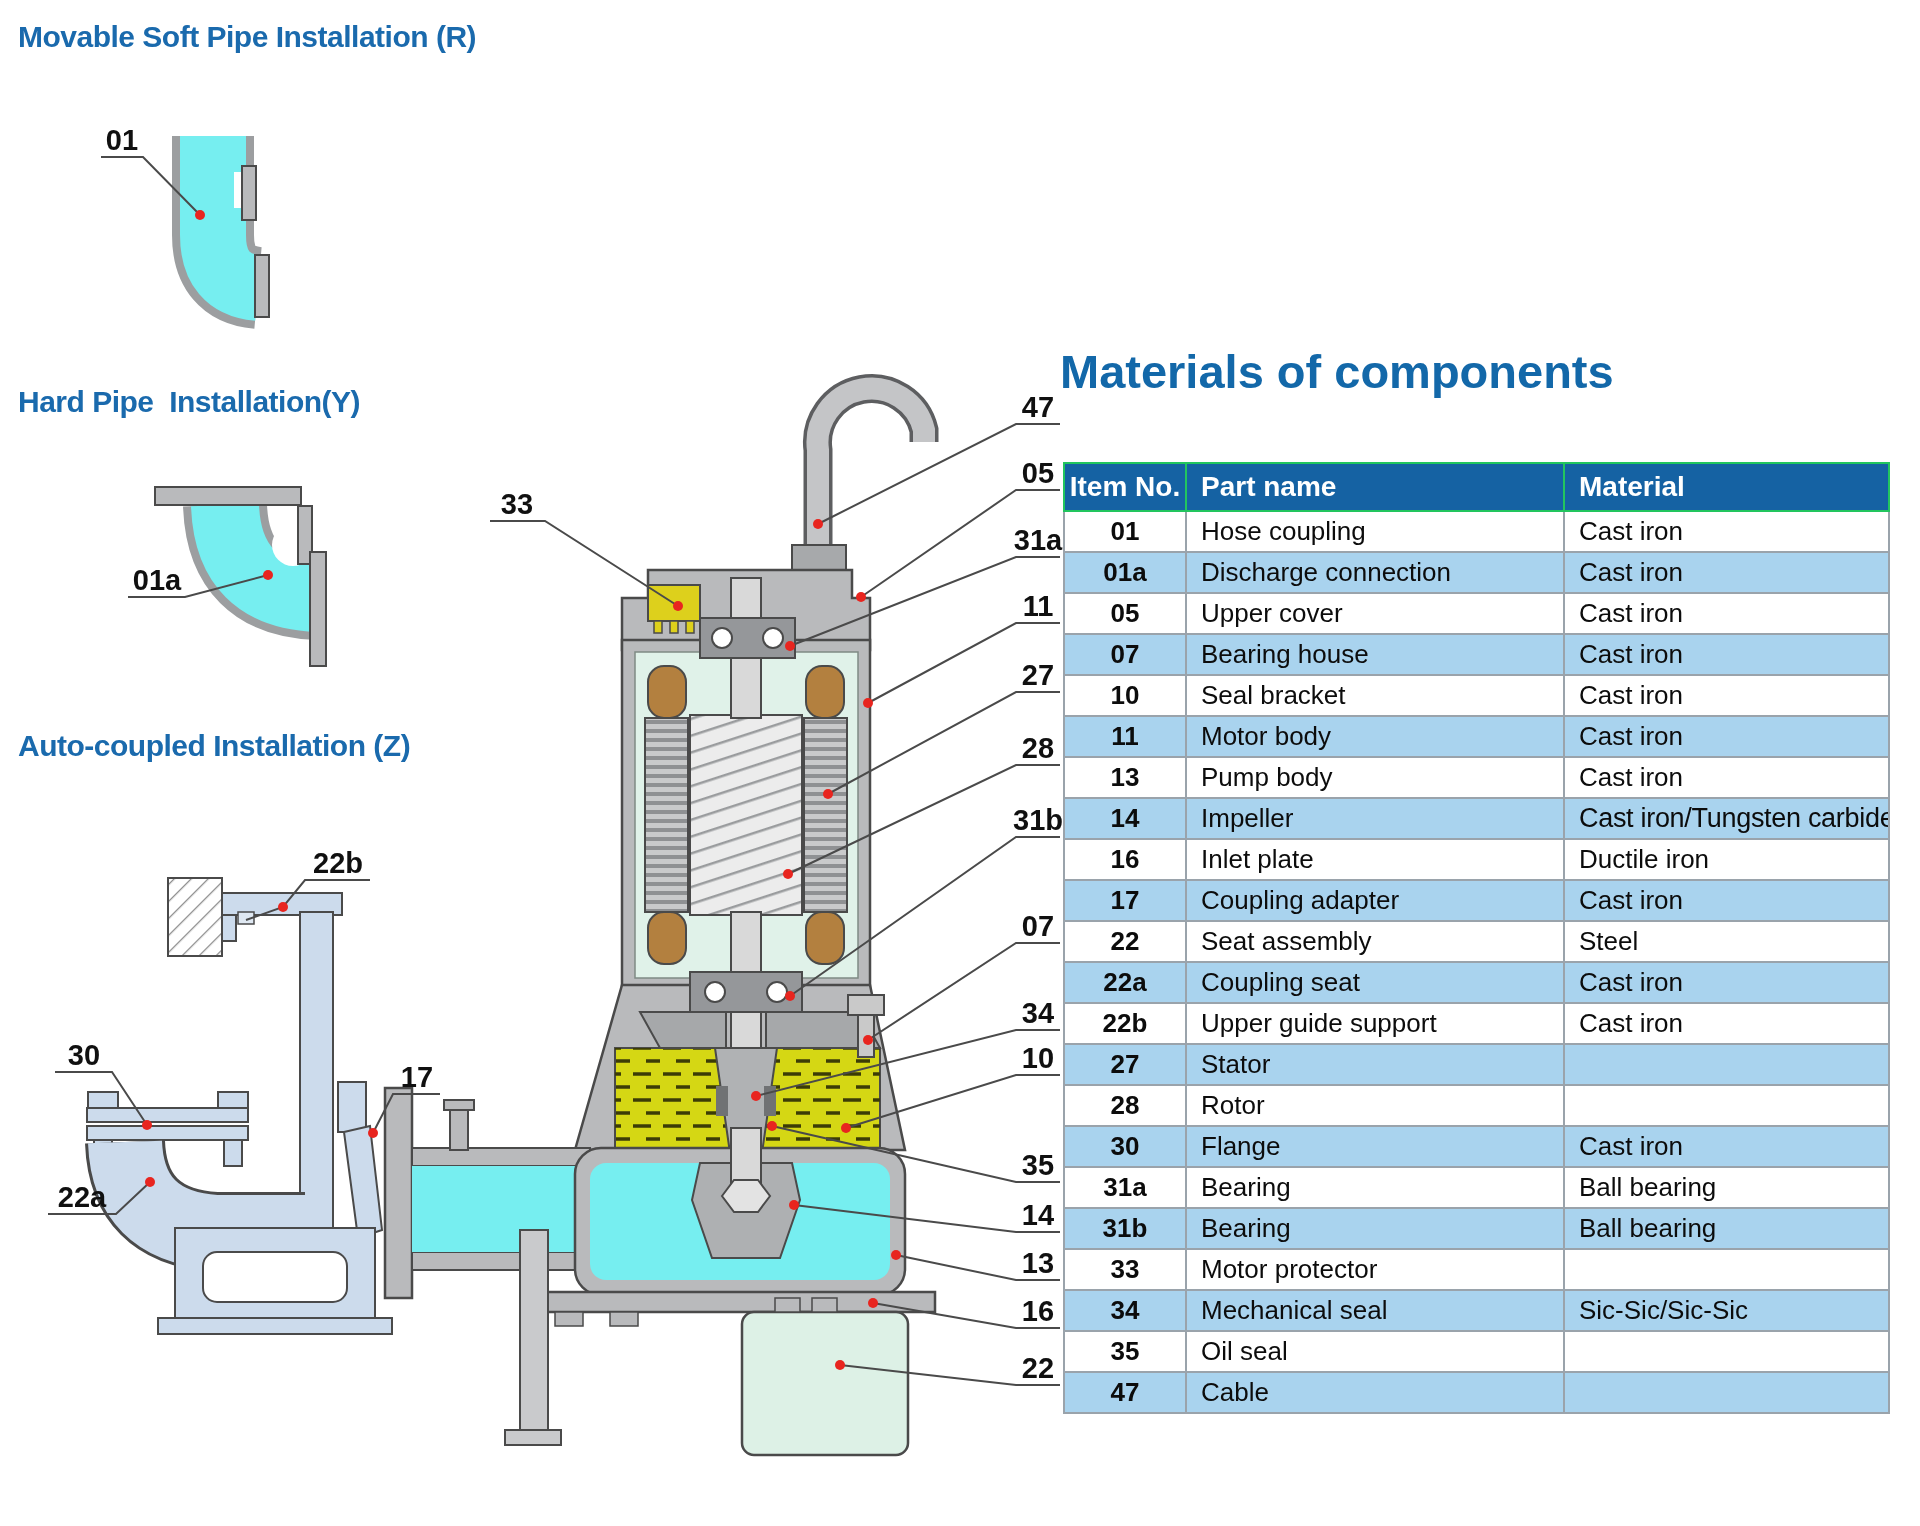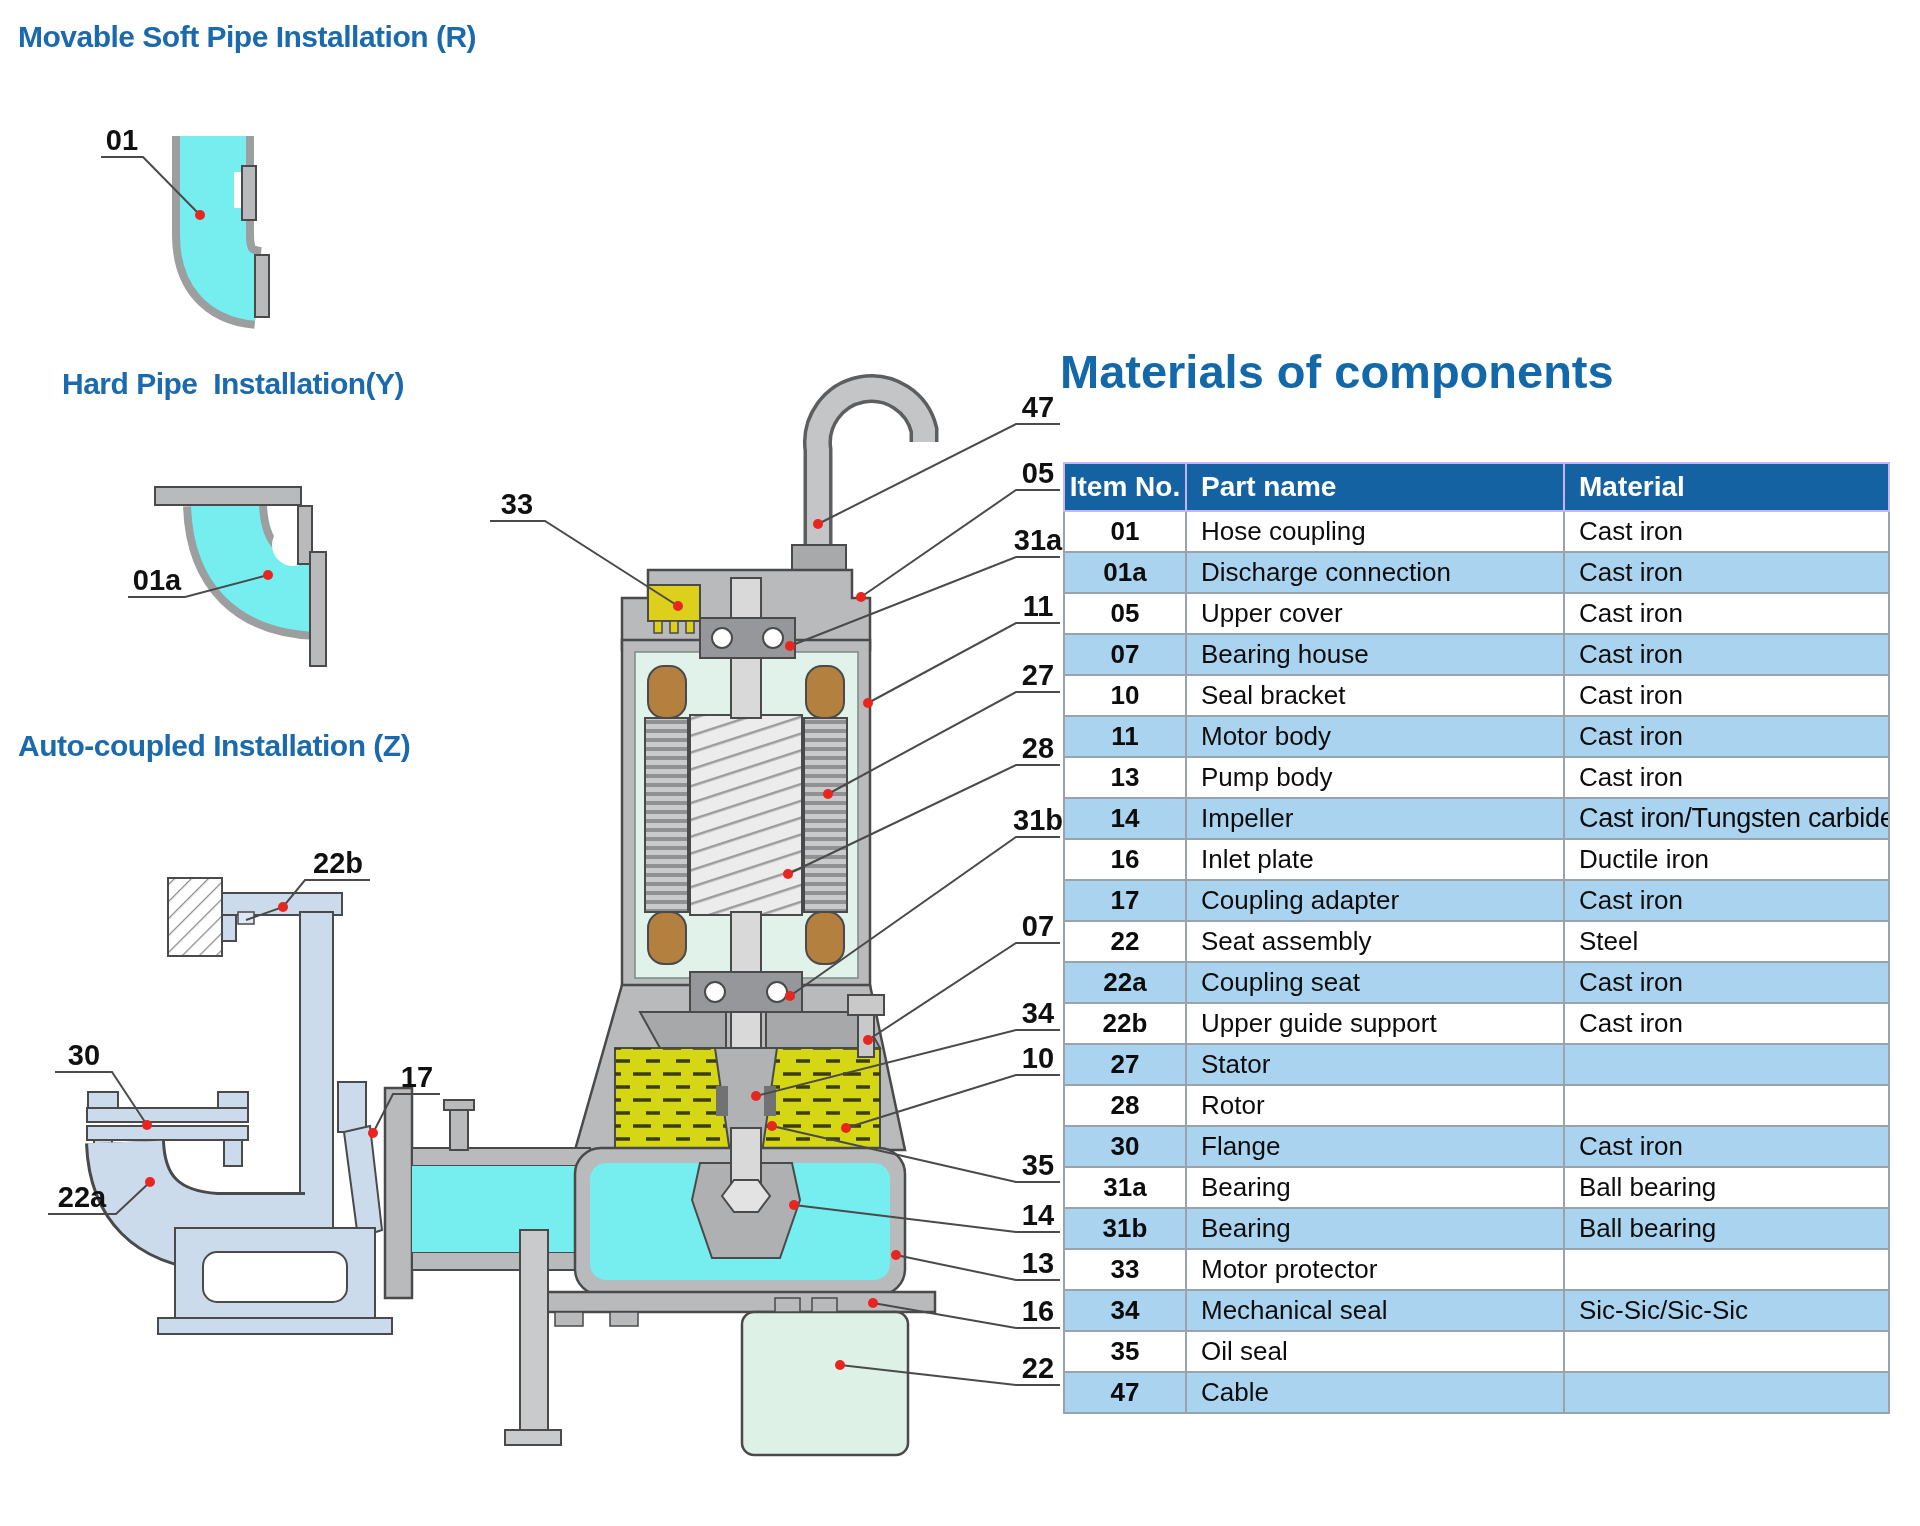--- a/index.html
+++ b/index.html
@@ -8,7 +8,7 @@
   .heading{position:absolute;font-weight:700;color:#1a6aad;white-space:pre;
            letter-spacing:-0.5px;font-size:30px;}
   #h1{left:18px;top:20px;}
-  #h2{left:18px;top:367px;margin-left:44px;}
+  #h2{left:18px;top:385px;}
   #h3{left:18px;top:729px;}
   .tbl-title{position:absolute;left:1060px;top:344px;font-weight:800;color:#1368a9;
              font-size:47px;letter-spacing:0px;white-space:pre;}

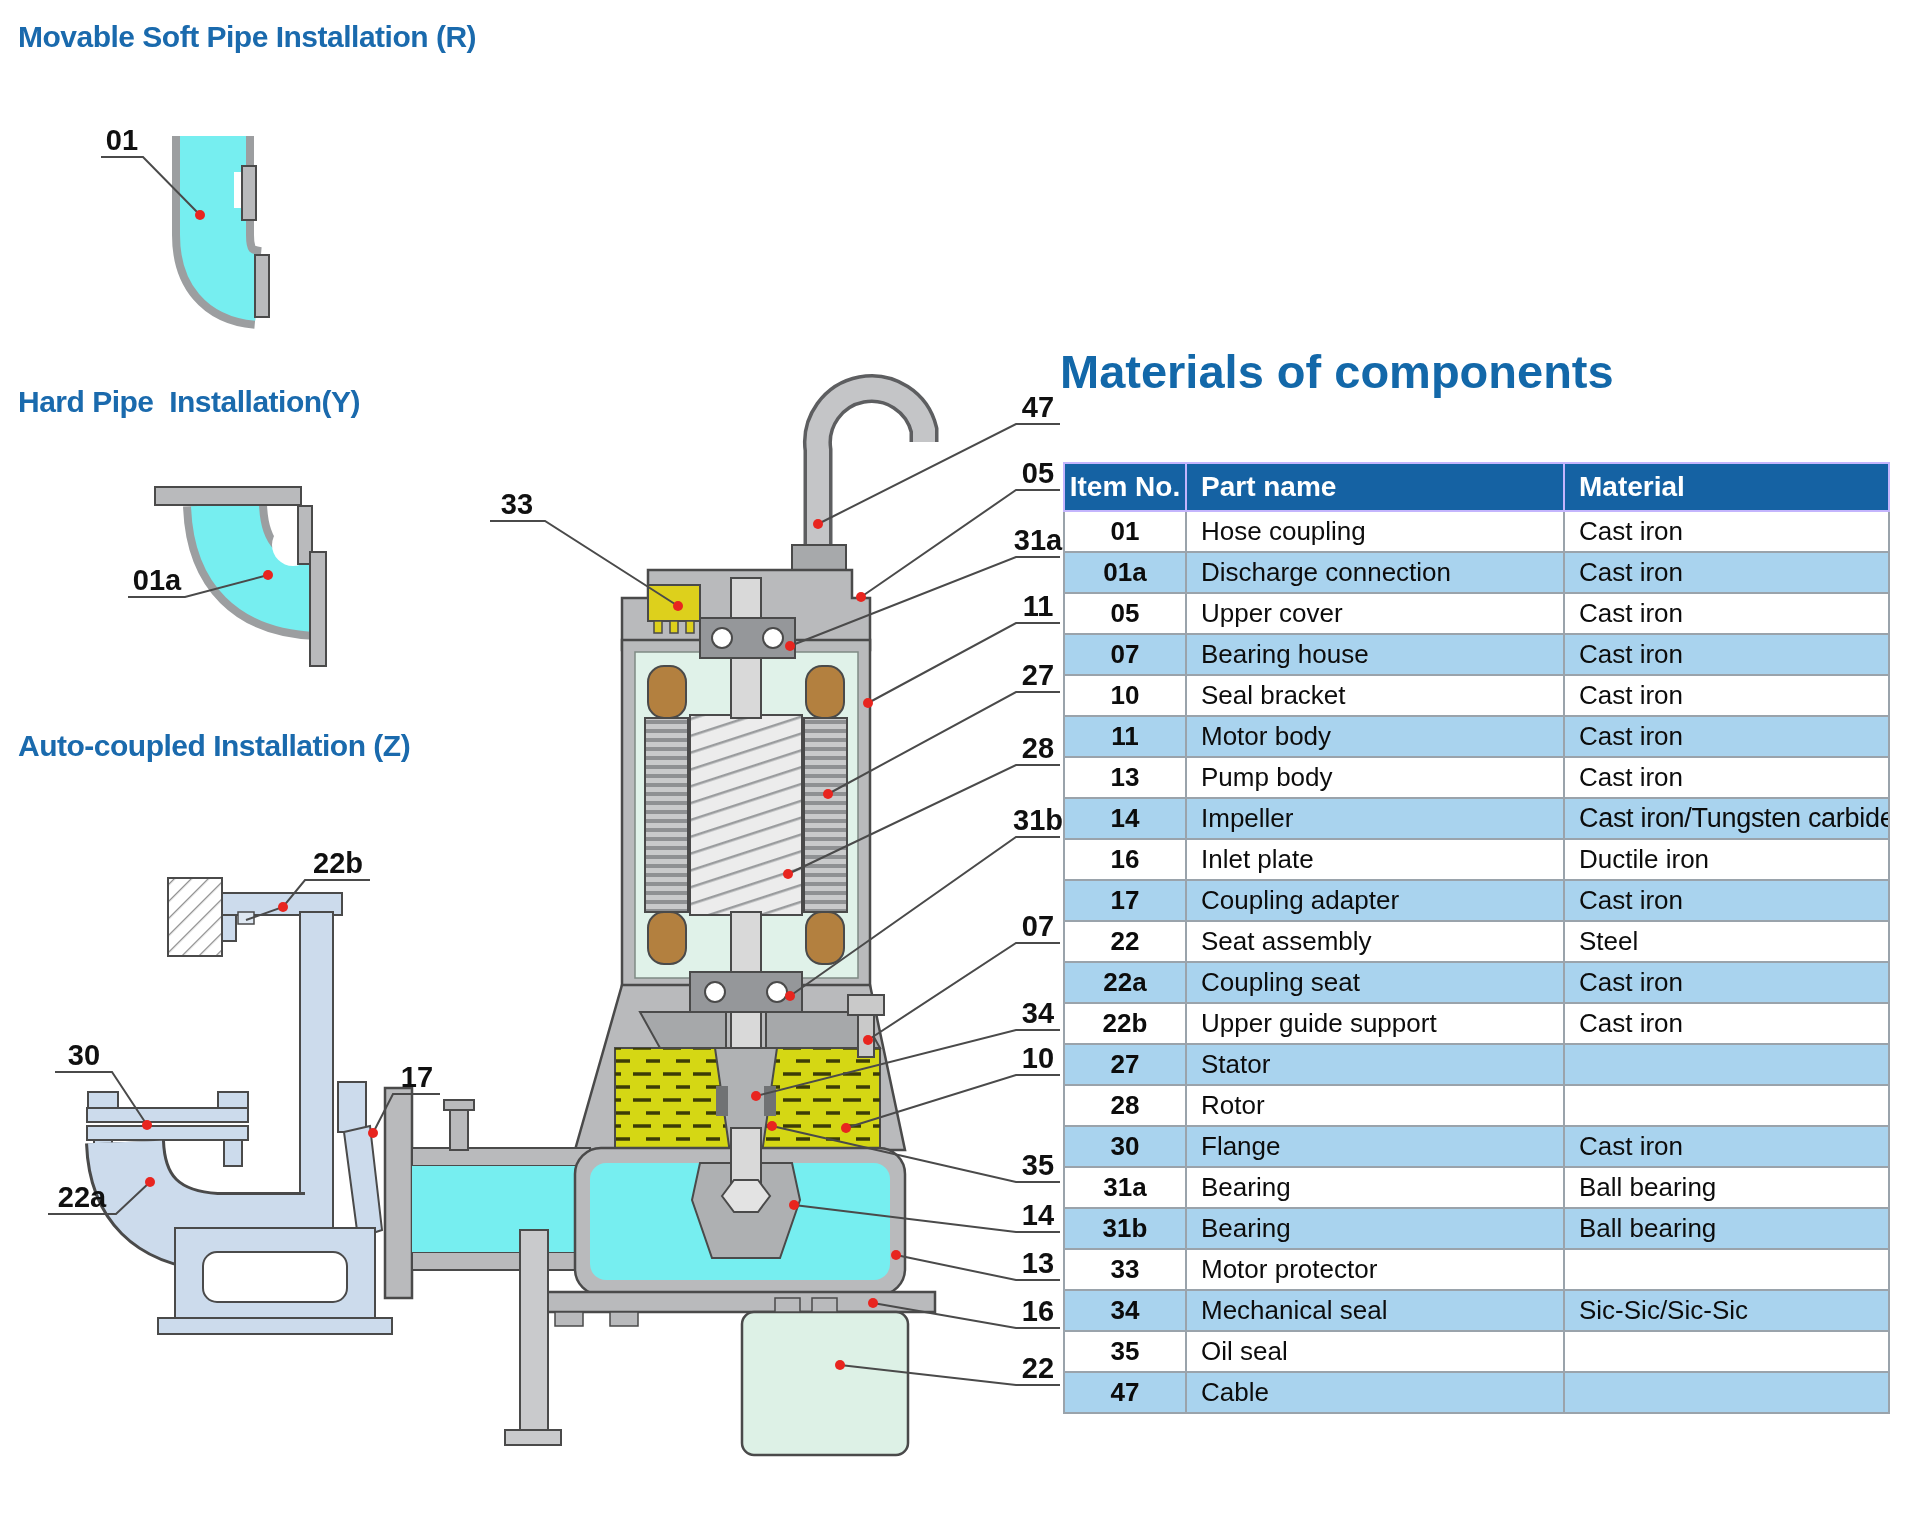--- a/index.html
+++ b/index.html
@@ -18,7 +18,7 @@
   table.materials{position:absolute;left:1063px;top:462px;border-collapse:collapse;
                   table-layout:fixed;width:825px;background:#ffffff;}
   table.materials th{background:#1562a3;color:#ffffff;font-size:28px;font-weight:bold;
-                     height:46px;border:2px solid #c4b5fd;text-align:left;padding:0 0 0 14px;}
+                     height:46px;border:2px solid #22c55e;text-align:left;padding:0 0 0 14px;}
   table.materials th.c-item{text-align:center;padding:0;}
   table.materials td{font-size:26px;color:#0c0c0c;height:39px;border:2px solid #9aa3ab;
                      padding:0 0 0 14px;overflow:hidden;white-space:nowrap;}

